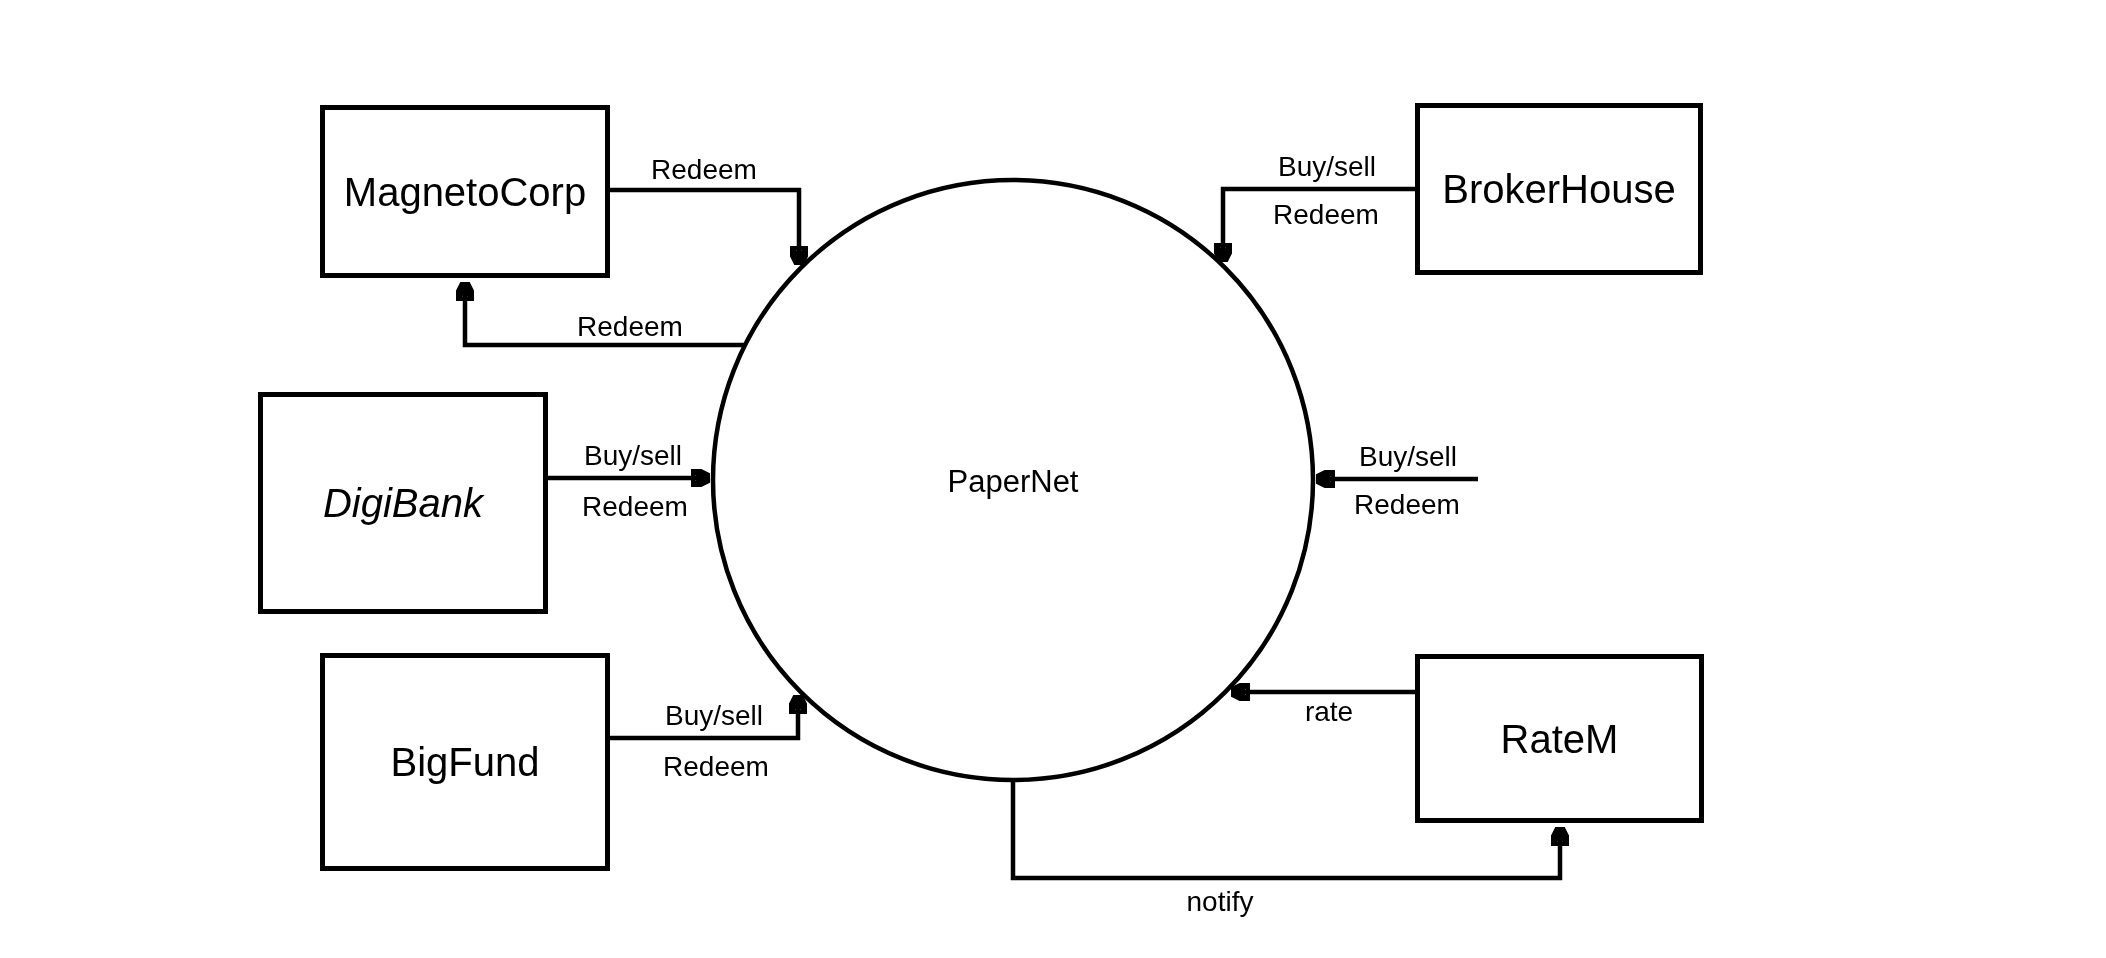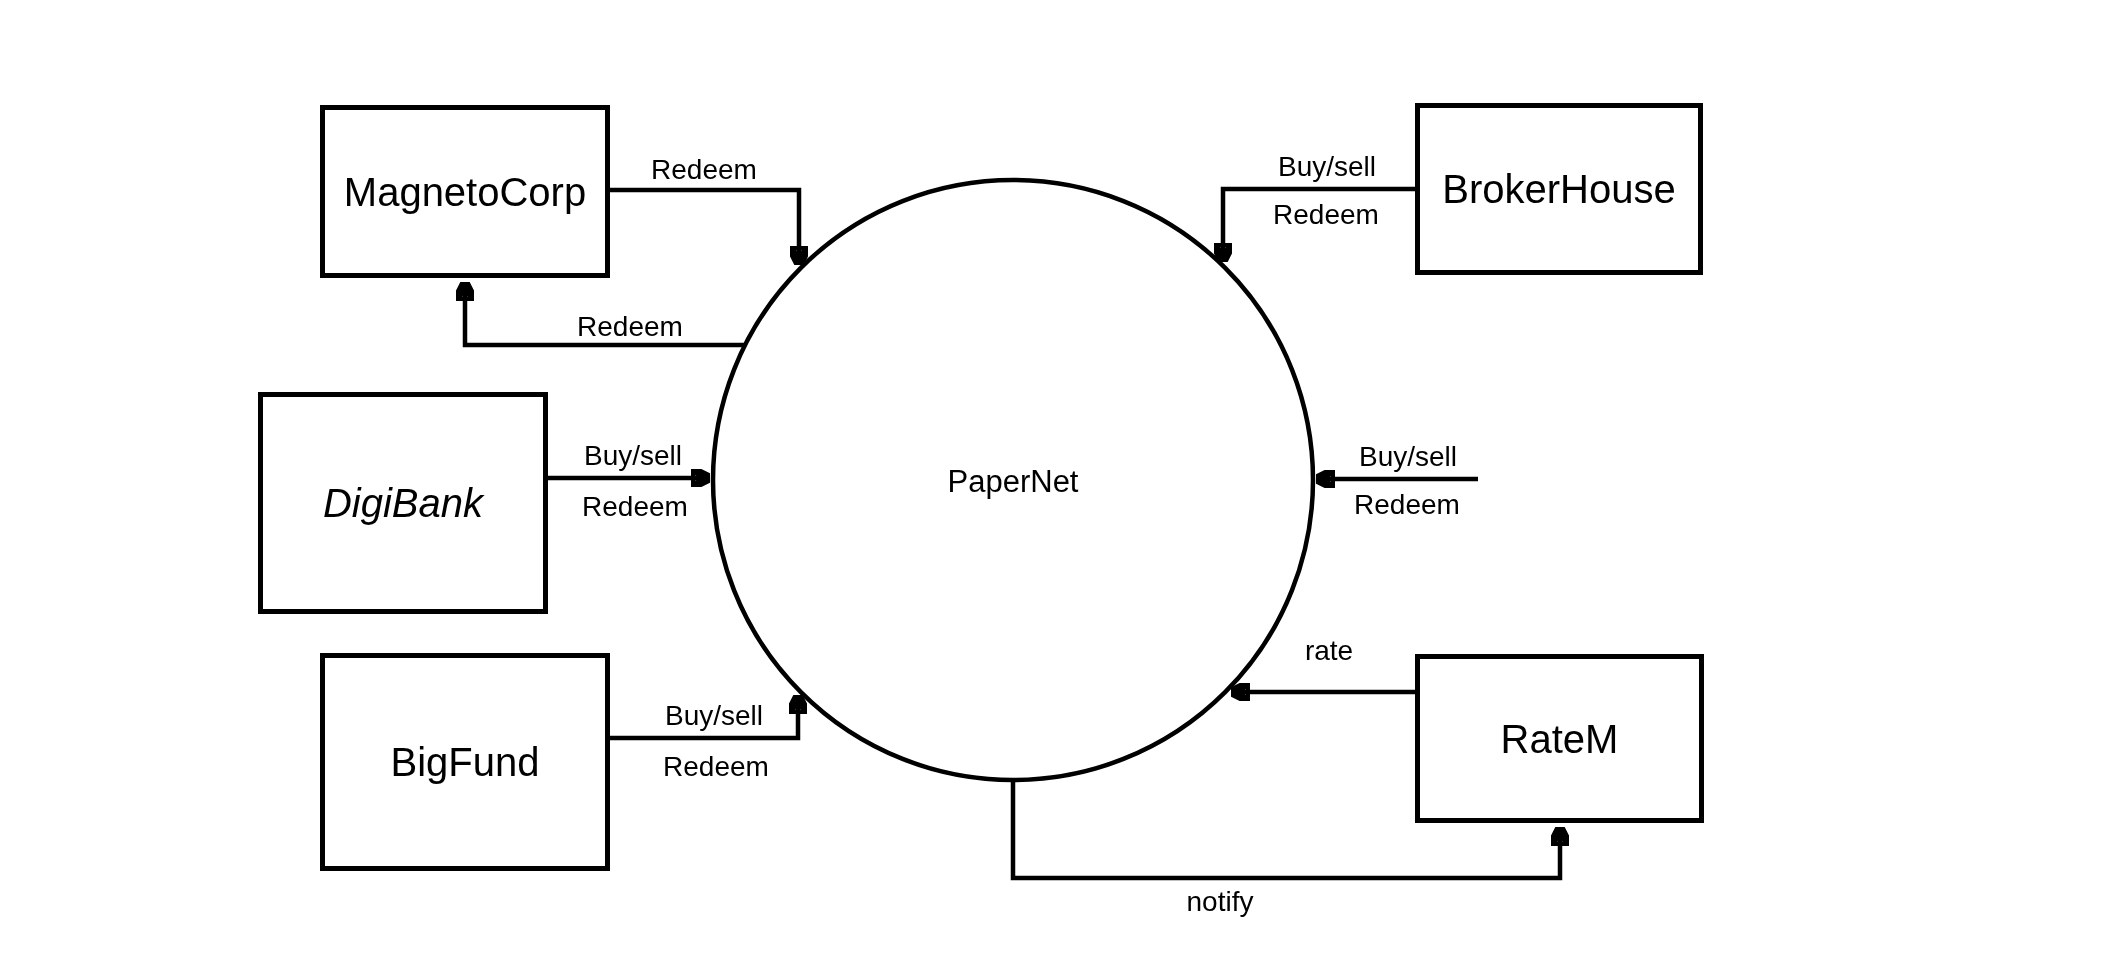--- a/index.html
+++ b/index.html
@@ -116,7 +116,7 @@
   <div class="edge-label above" style="left:1408px; top:473px;">Buy/sell</div>
   <div class="edge-label below" style="left:1407px; top:489px;">Redeem</div>
 
-  <div class="edge-label above" style="left:1329px; top:667px;">rate</div>
+  <div class="edge-label above" style="left:1329px; top:728px;">rate</div>
 
   <div class="edge-label above" style="left:1220px; top:874px;margin-top:44px;">notify</div>
 

